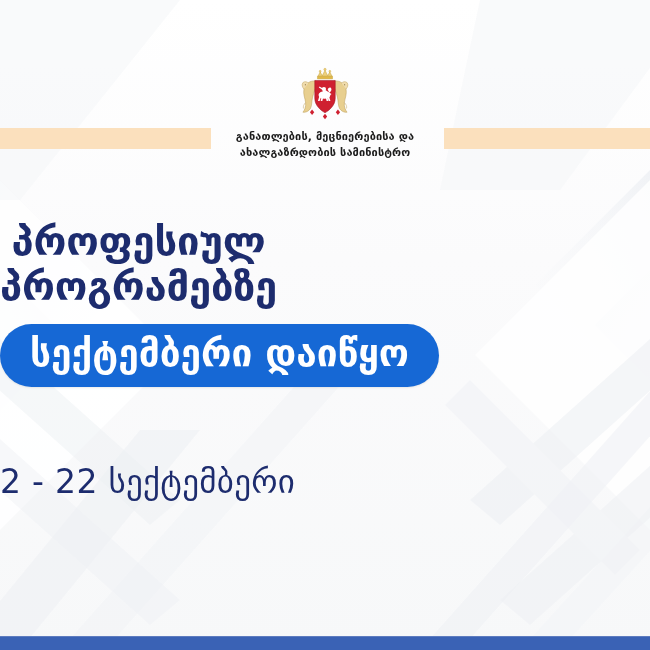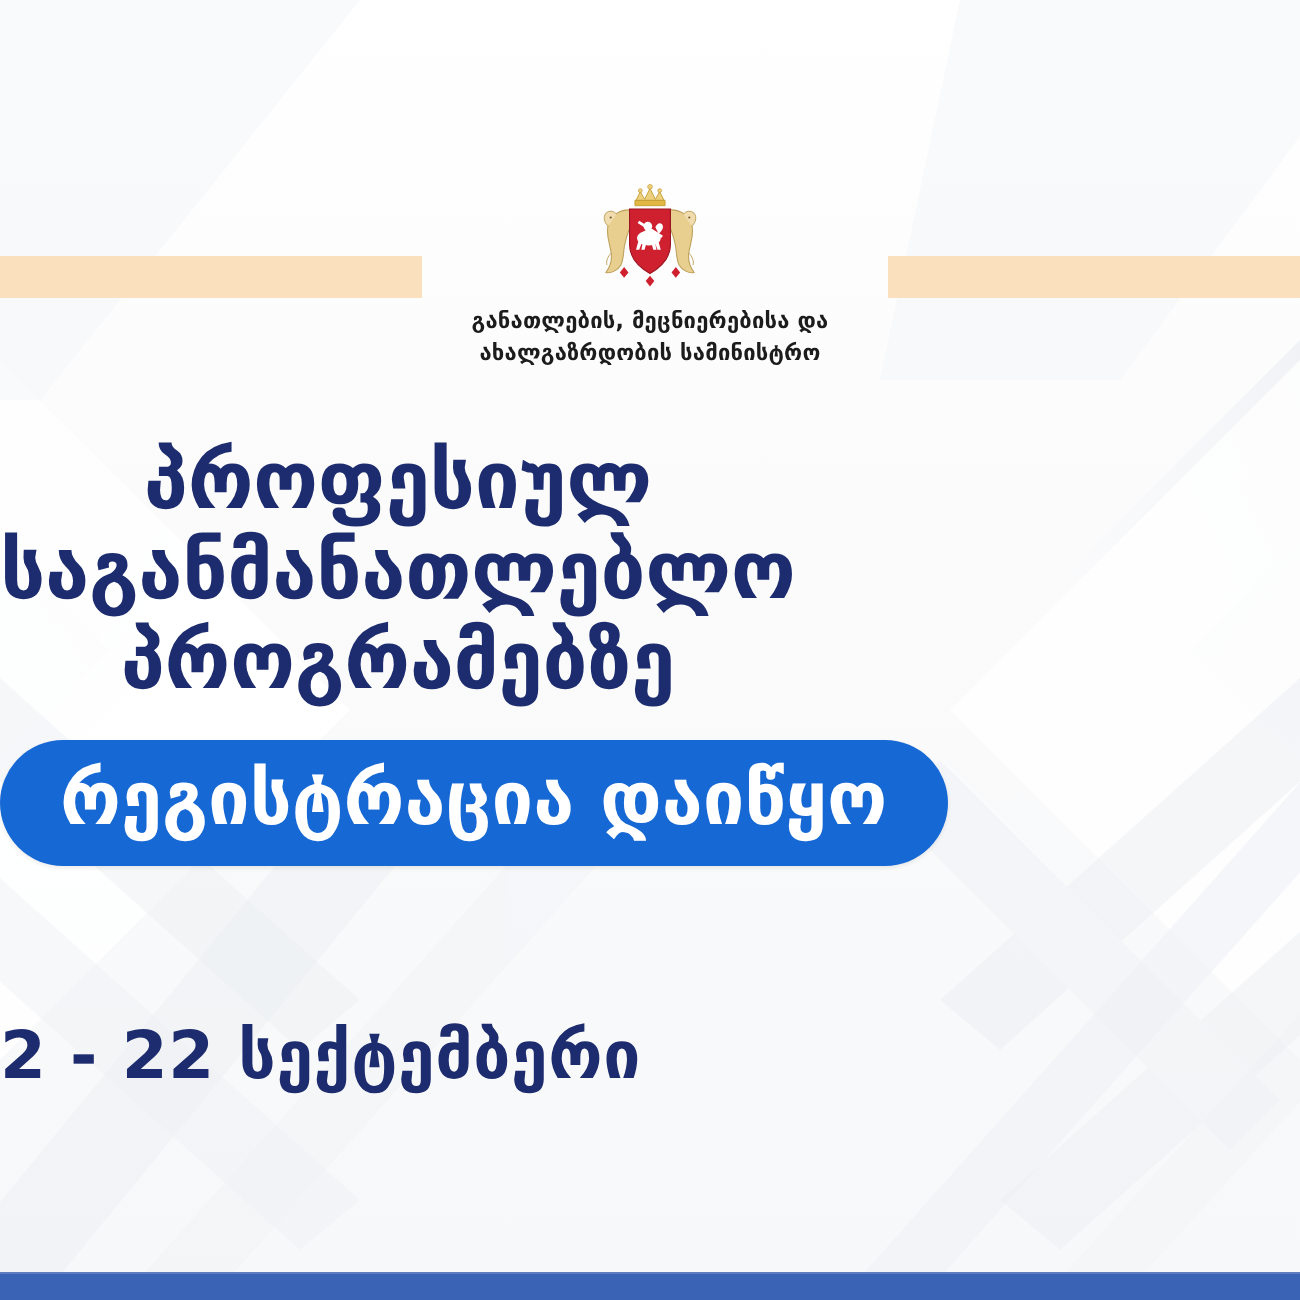--- a/index.html
+++ b/index.html
@@ -50,7 +50,7 @@
     display: flex;
     flex-direction: column;
     align-items: center;
-    justify-content: flex-end;
+    justify-content: center;
     padding-top: 43px;
     z-index: 5;
   }

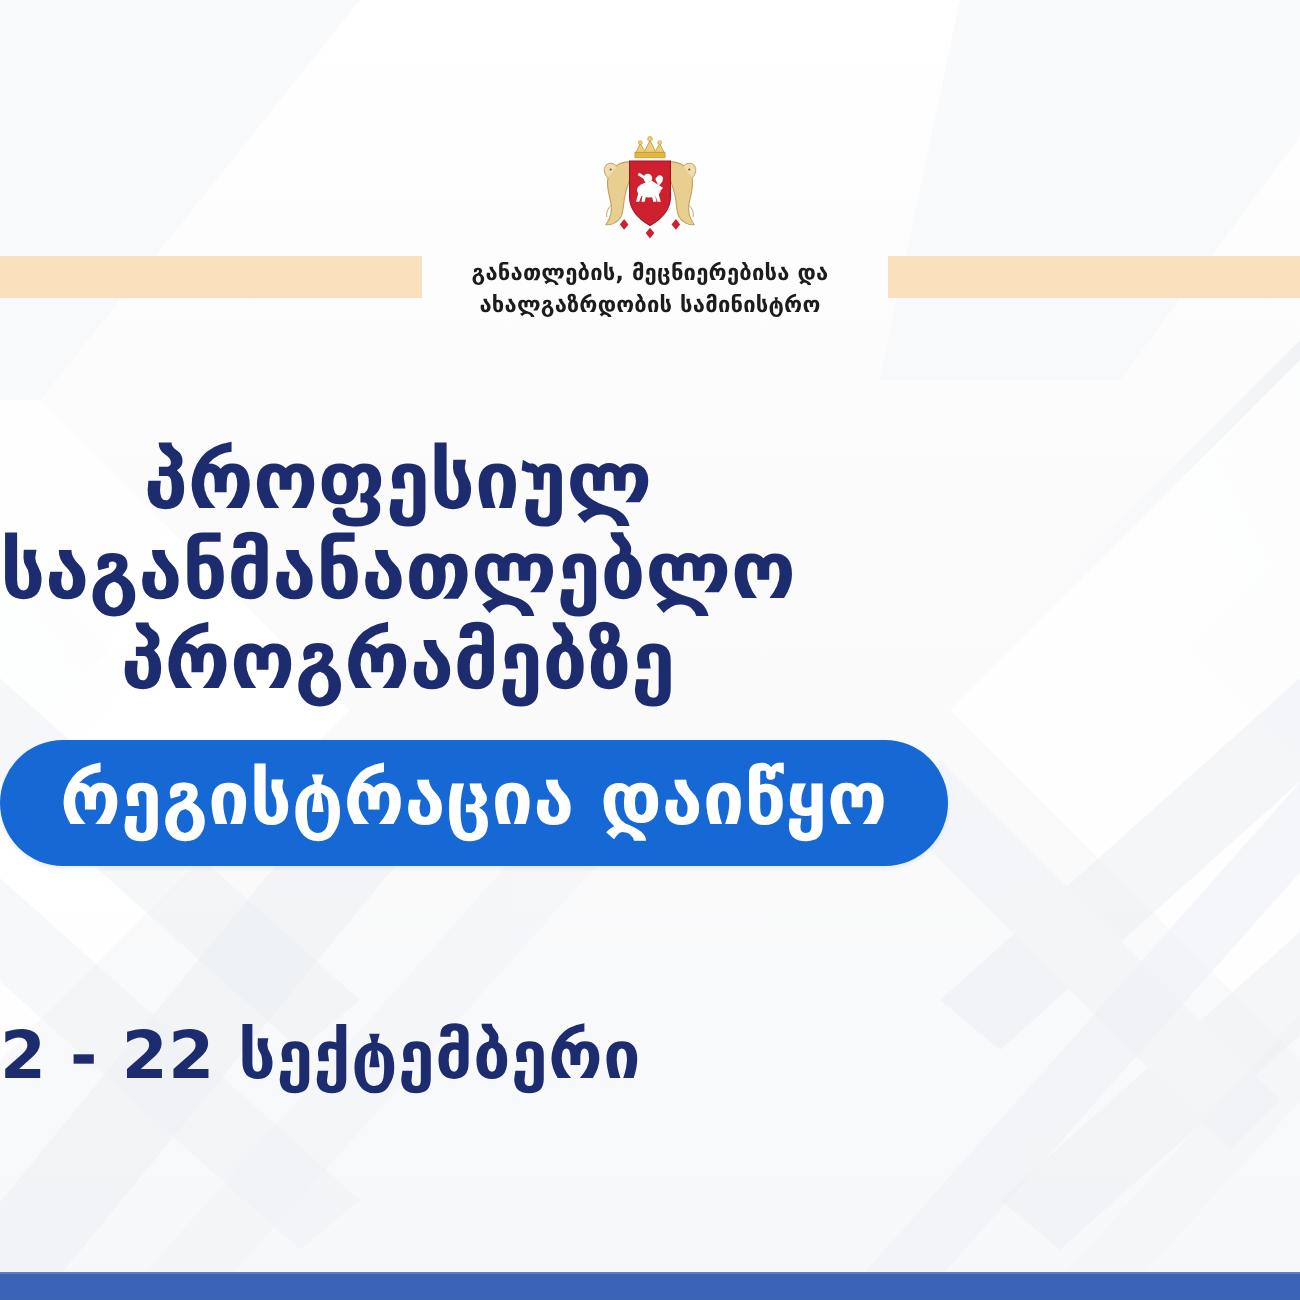--- a/index.html
+++ b/index.html
@@ -254,7 +254,6 @@
 
     <div class="headline">
       <span class="hl-line">პროფესიულ</span>
-      <span class="hl-line">საგანმანათლებლო</span>
       <span class="hl-line">პროგრამებზე</span>
     </div>
 

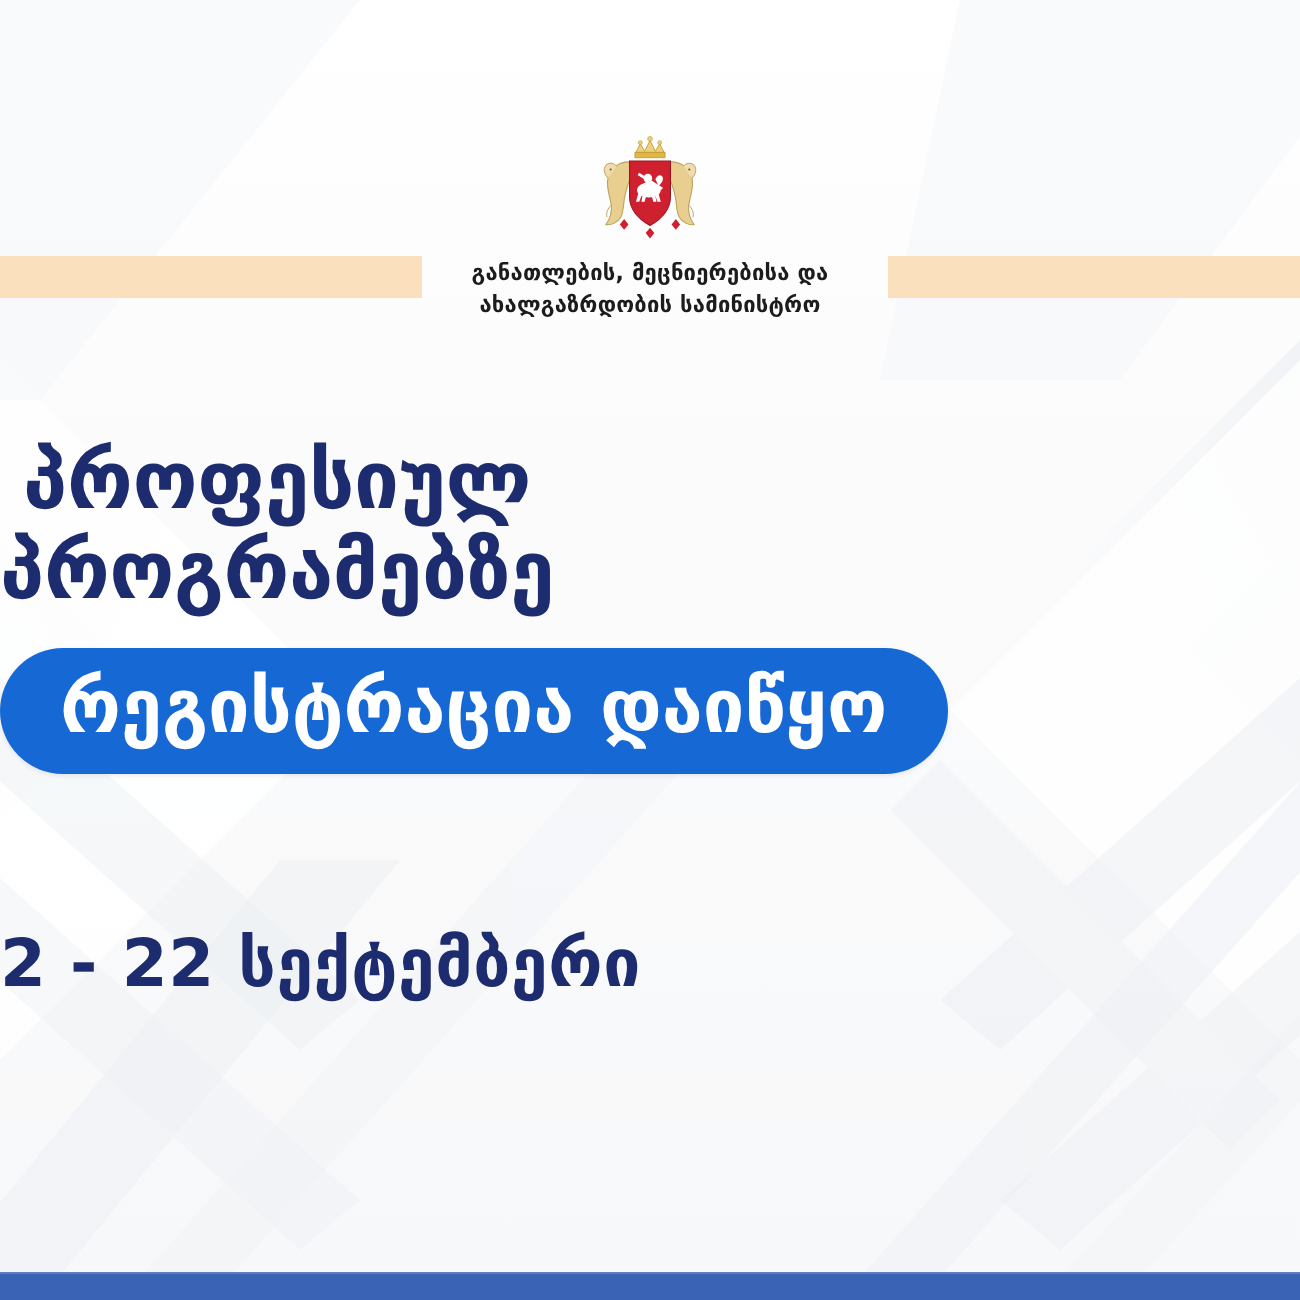--- a/index.html
+++ b/index.html
@@ -257,7 +257,7 @@
       <span class="hl-line">პროგრამებზე</span>
     </div>
 
-    <div class="cta-pill">რეგისტრაცია დაიწყო</div>
+    <div class="cta-pill">სექტემბერი დაიწყო</div>
 
     <div class="date-line">2 - 22 სექტემბერი</div>
 

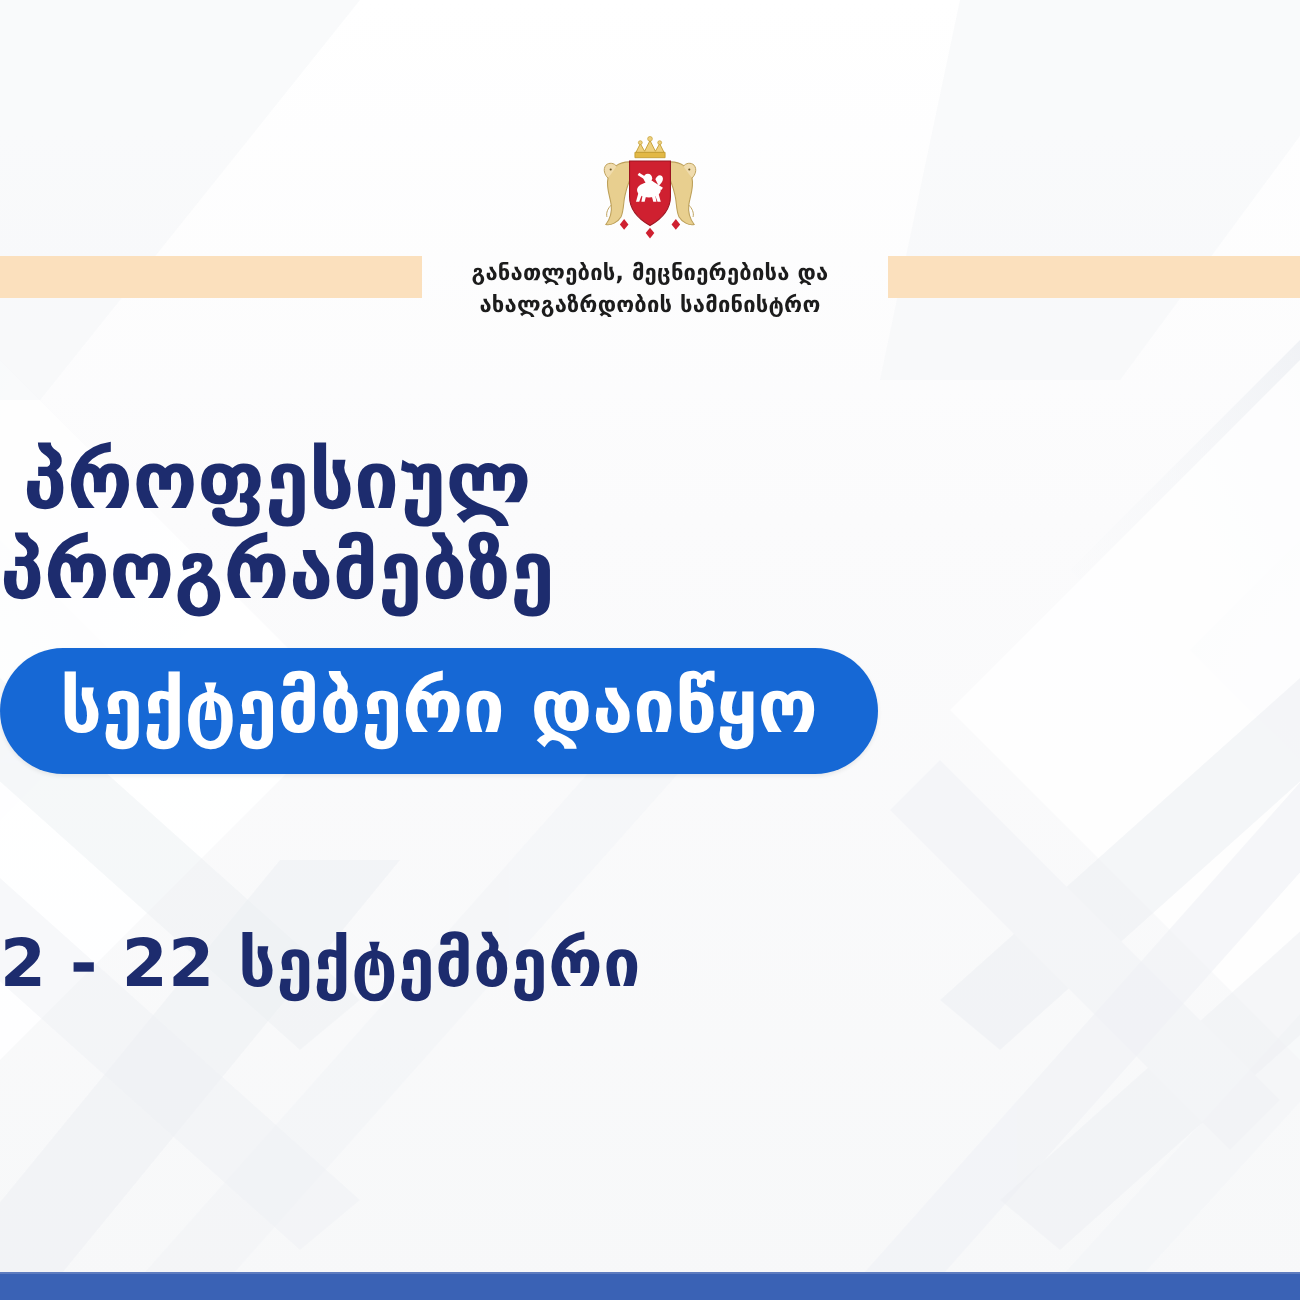--- a/index.html
+++ b/index.html
@@ -112,7 +112,7 @@
     margin-top: 78px;
     color: #1d2c6e;
     font-size: 33px;
-    font-weight: 700;
+    font-weight: 400;
     line-height: 1;
     letter-spacing: 0.3px;
     white-space: nowrap;

